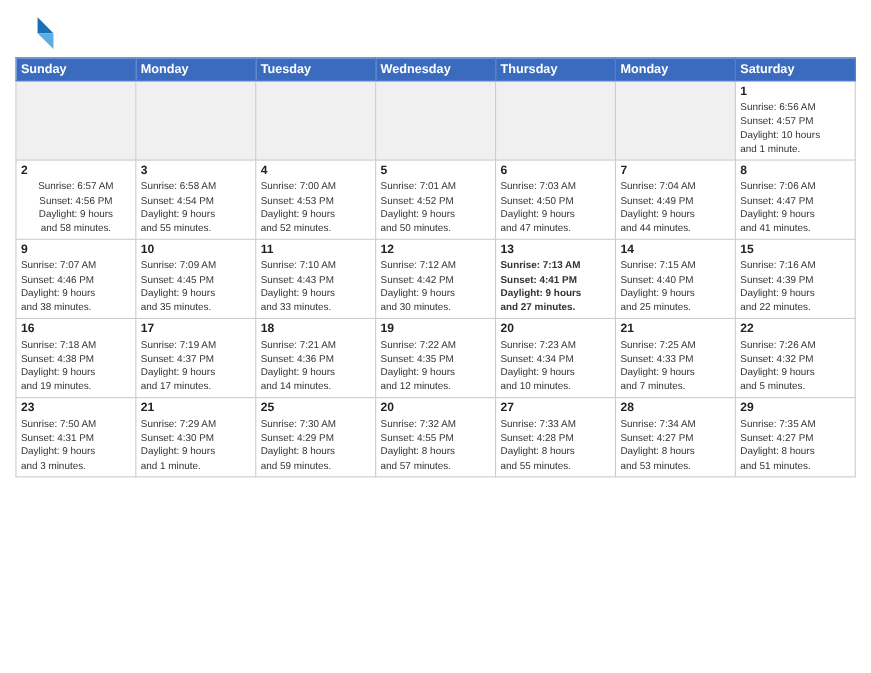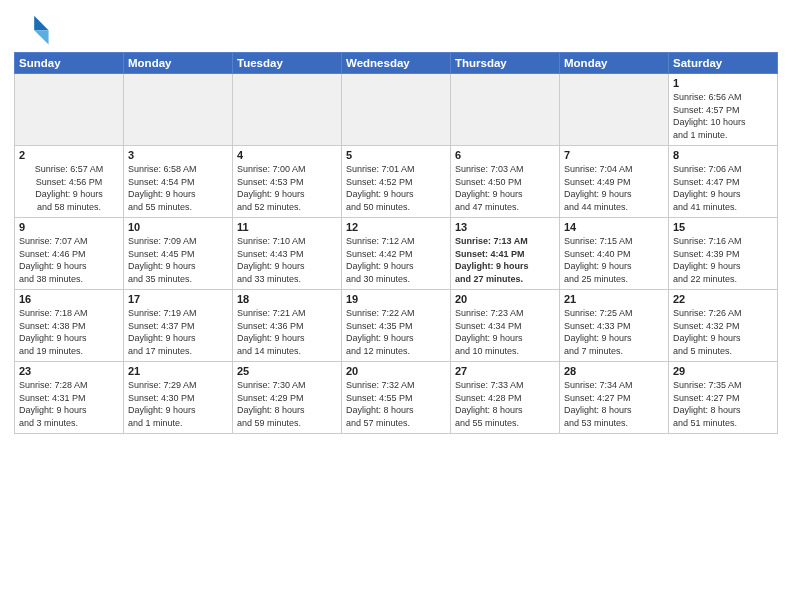--- a/index.html
+++ b/index.html
@@ -300,7 +300,7 @@
         <tr>
           <td>
             <span class="day-num">23</span>
-            <div class="day-info" style="white-space: pre-line;">Sunrise: 7:28 AM
+            <div class="day-info" style="white-space: pre-line;">Sunrise: 7:50 AM
 Sunset: 4:31 PM
 Daylight: 9 hours
 and 3 minutes.</div>

